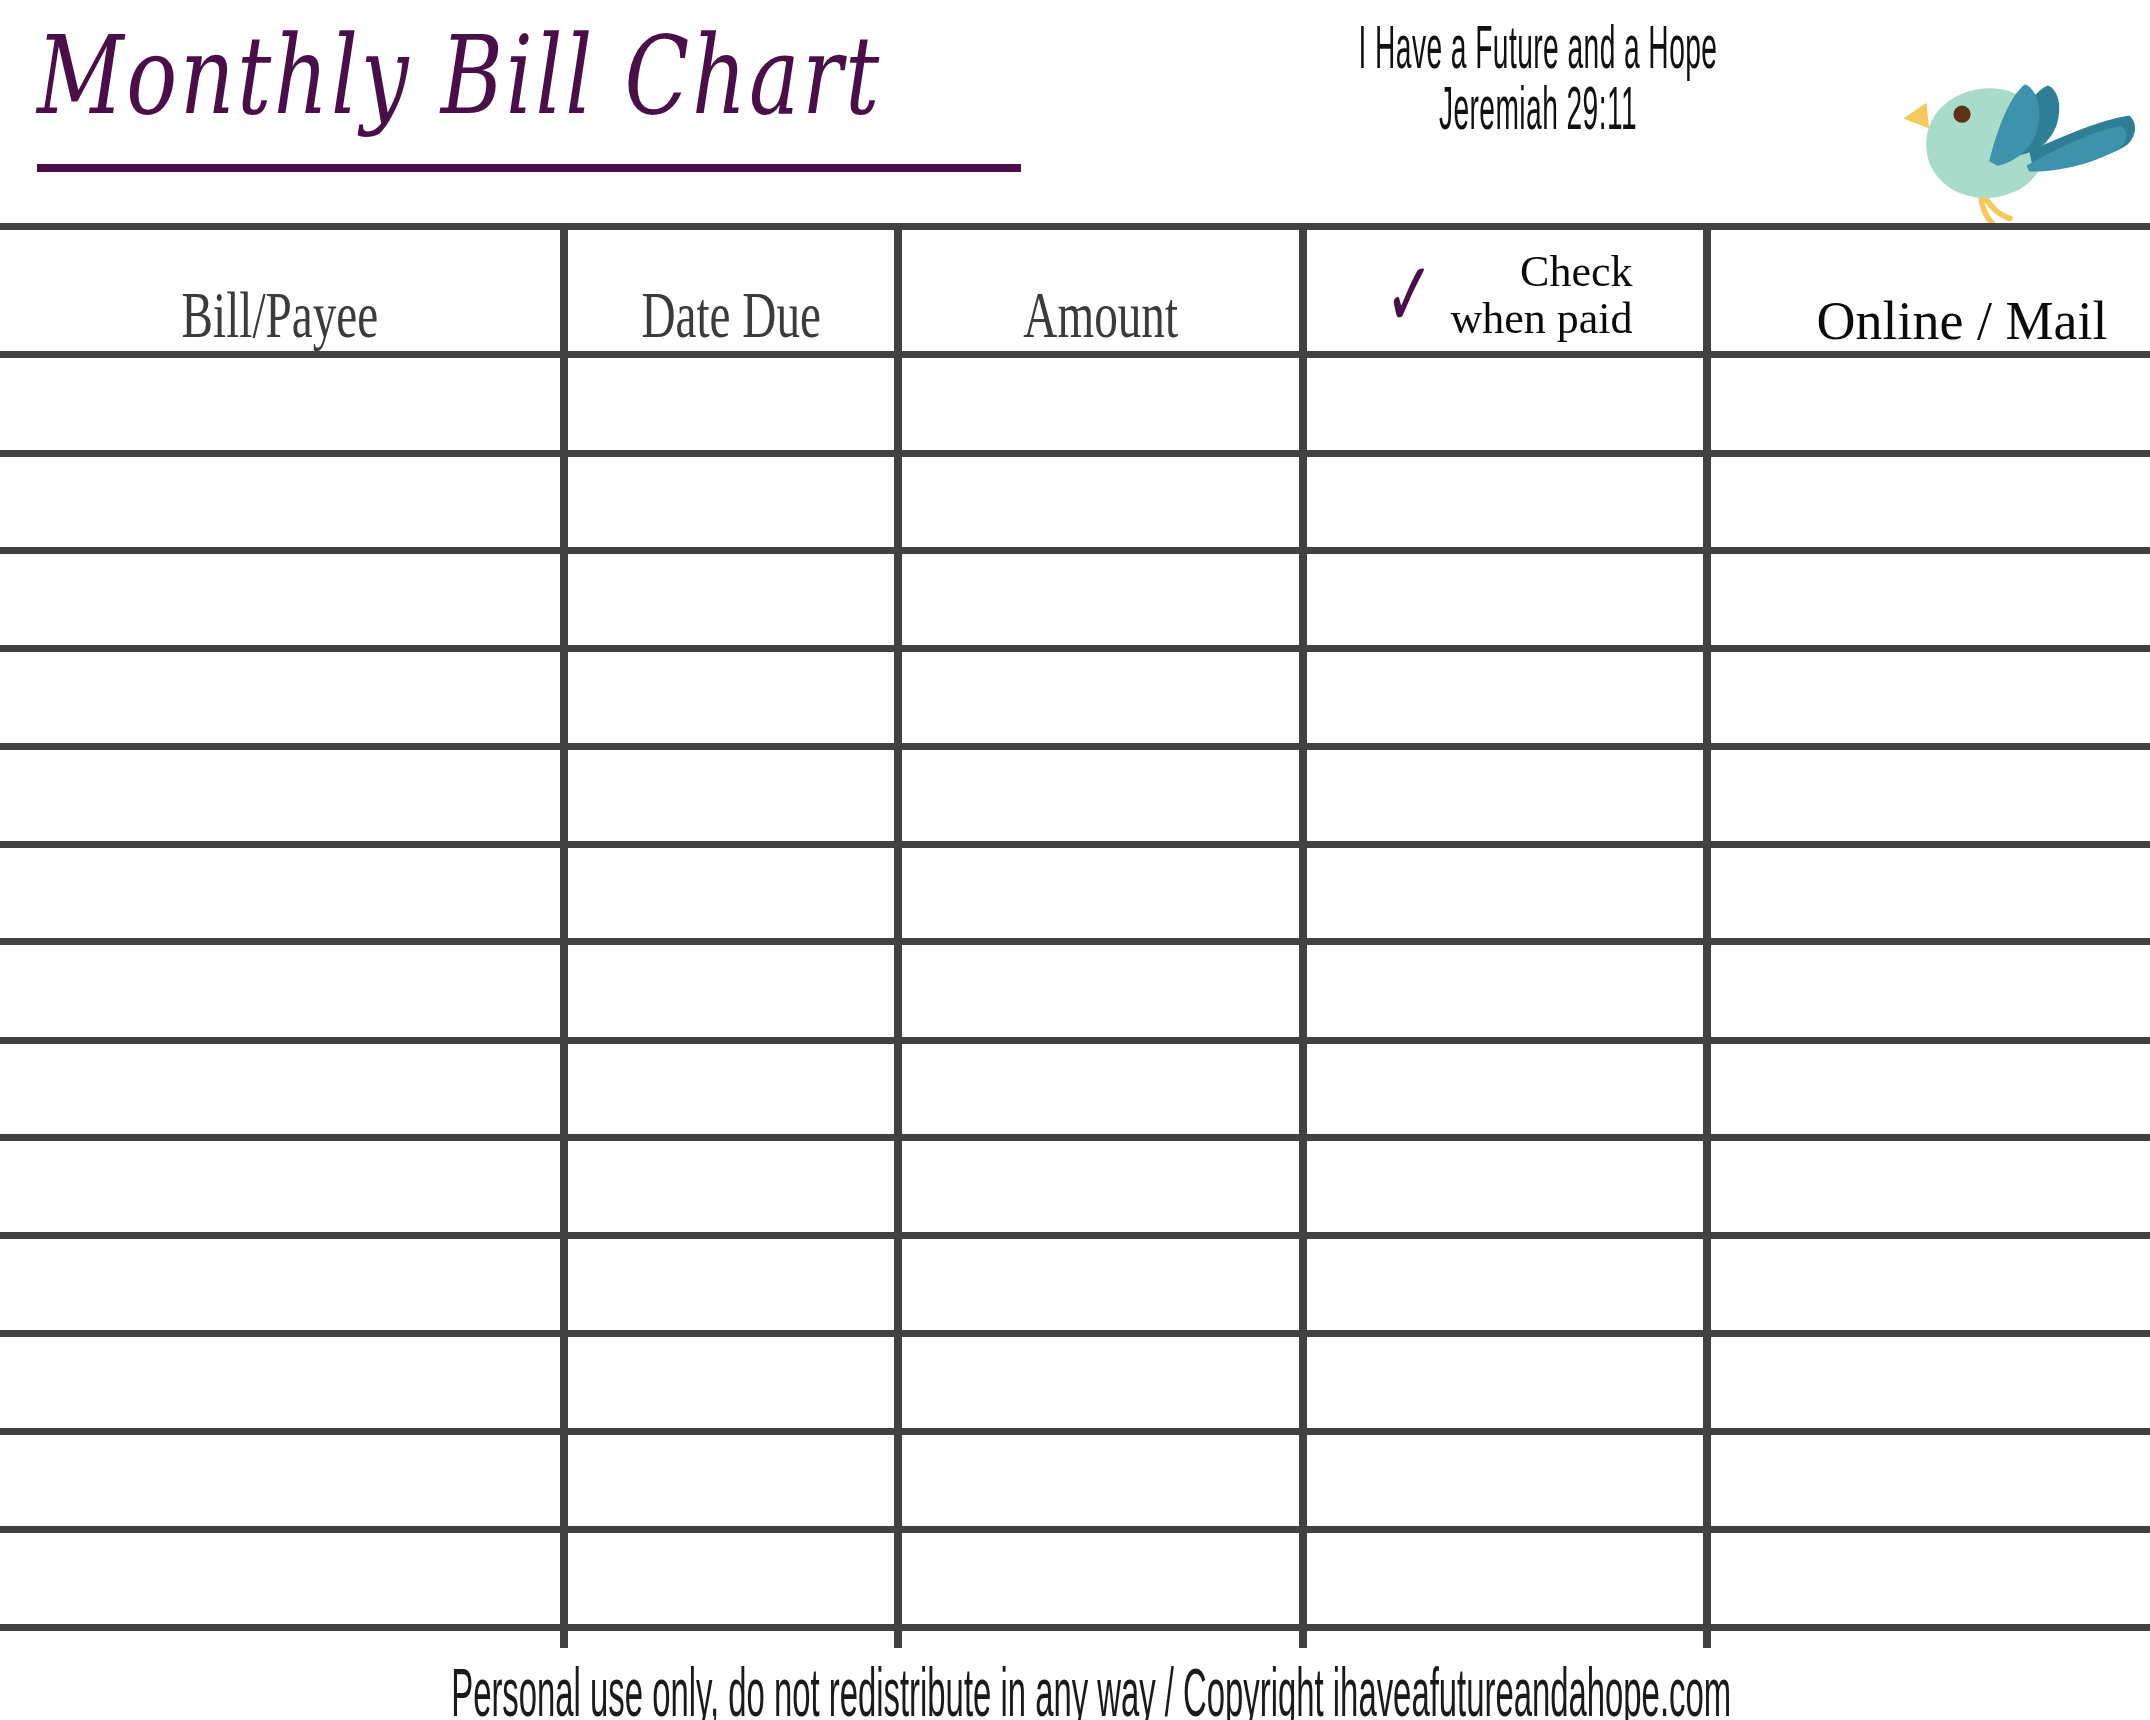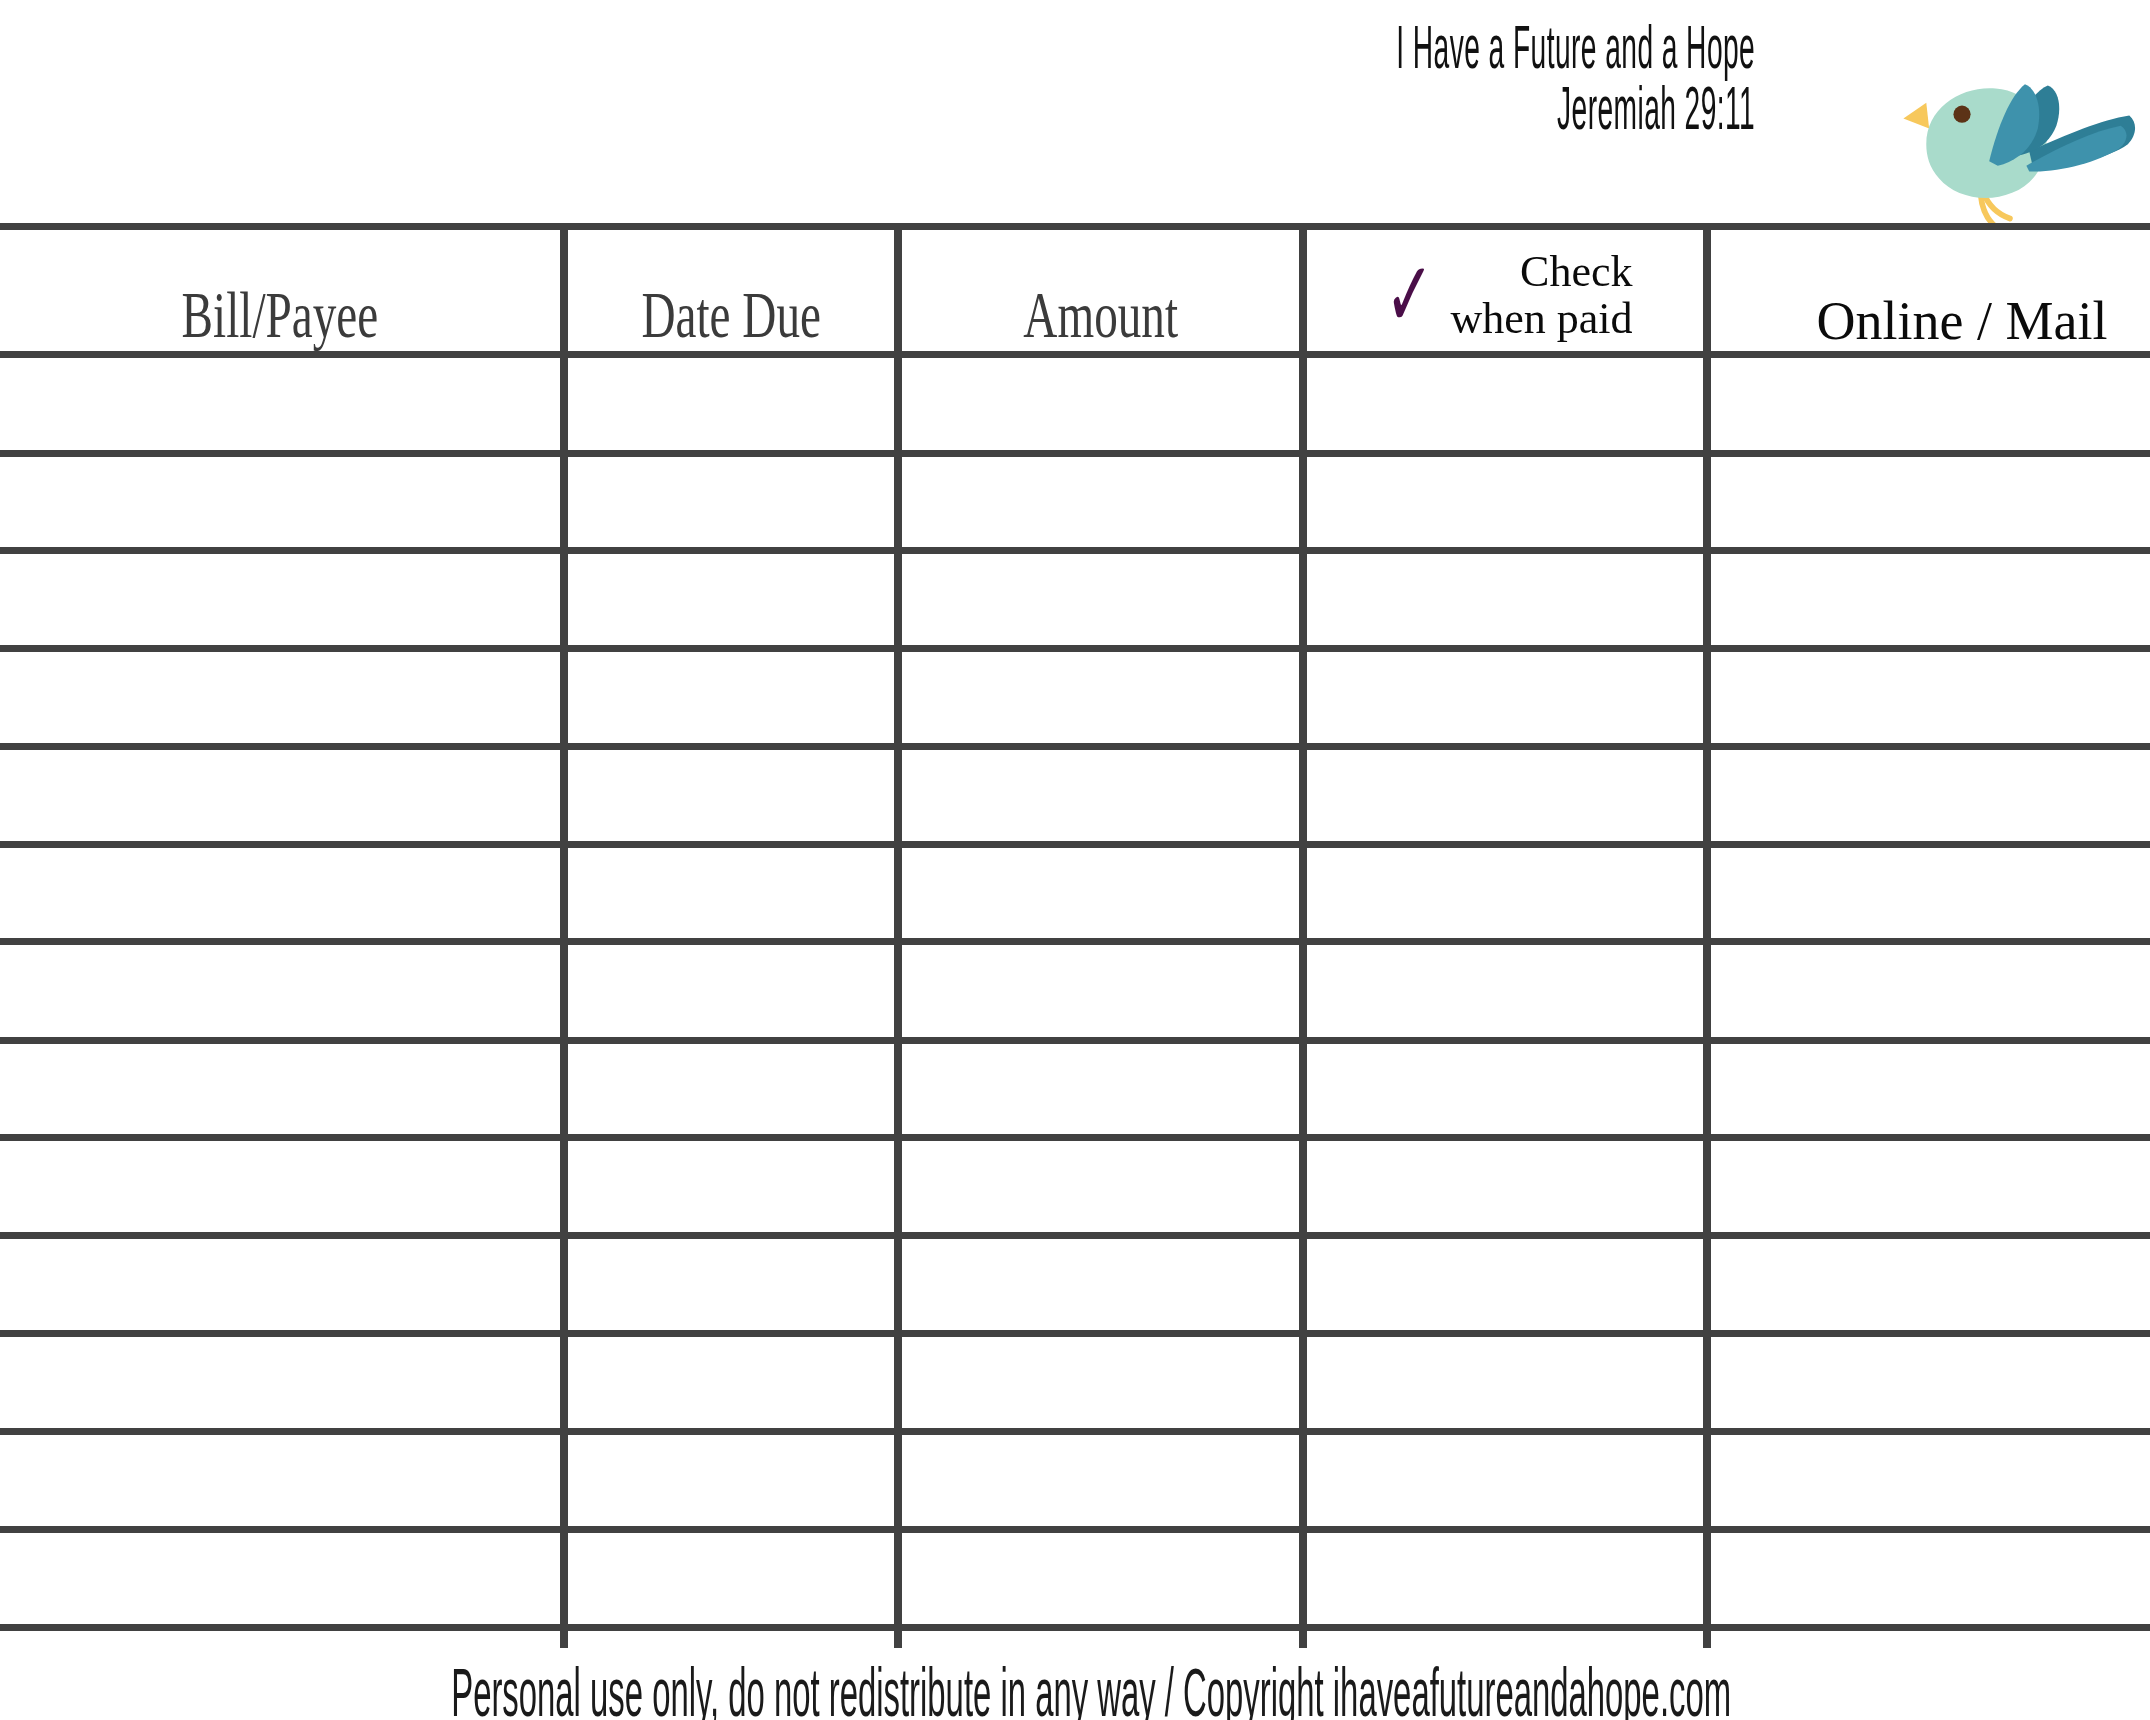--- a/index.html
+++ b/index.html
@@ -199,6 +199,10 @@
 
 <div class="page-header">
 
+  <div class="title-block">
+    <div class="chart-title">Monthly Bill Chart</div>
+    <div class="title-underline"></div>
+  </div>
 
   <div class="tagline-block">
     <div class="tagline-line1">I Have a Future and a Hope</div>

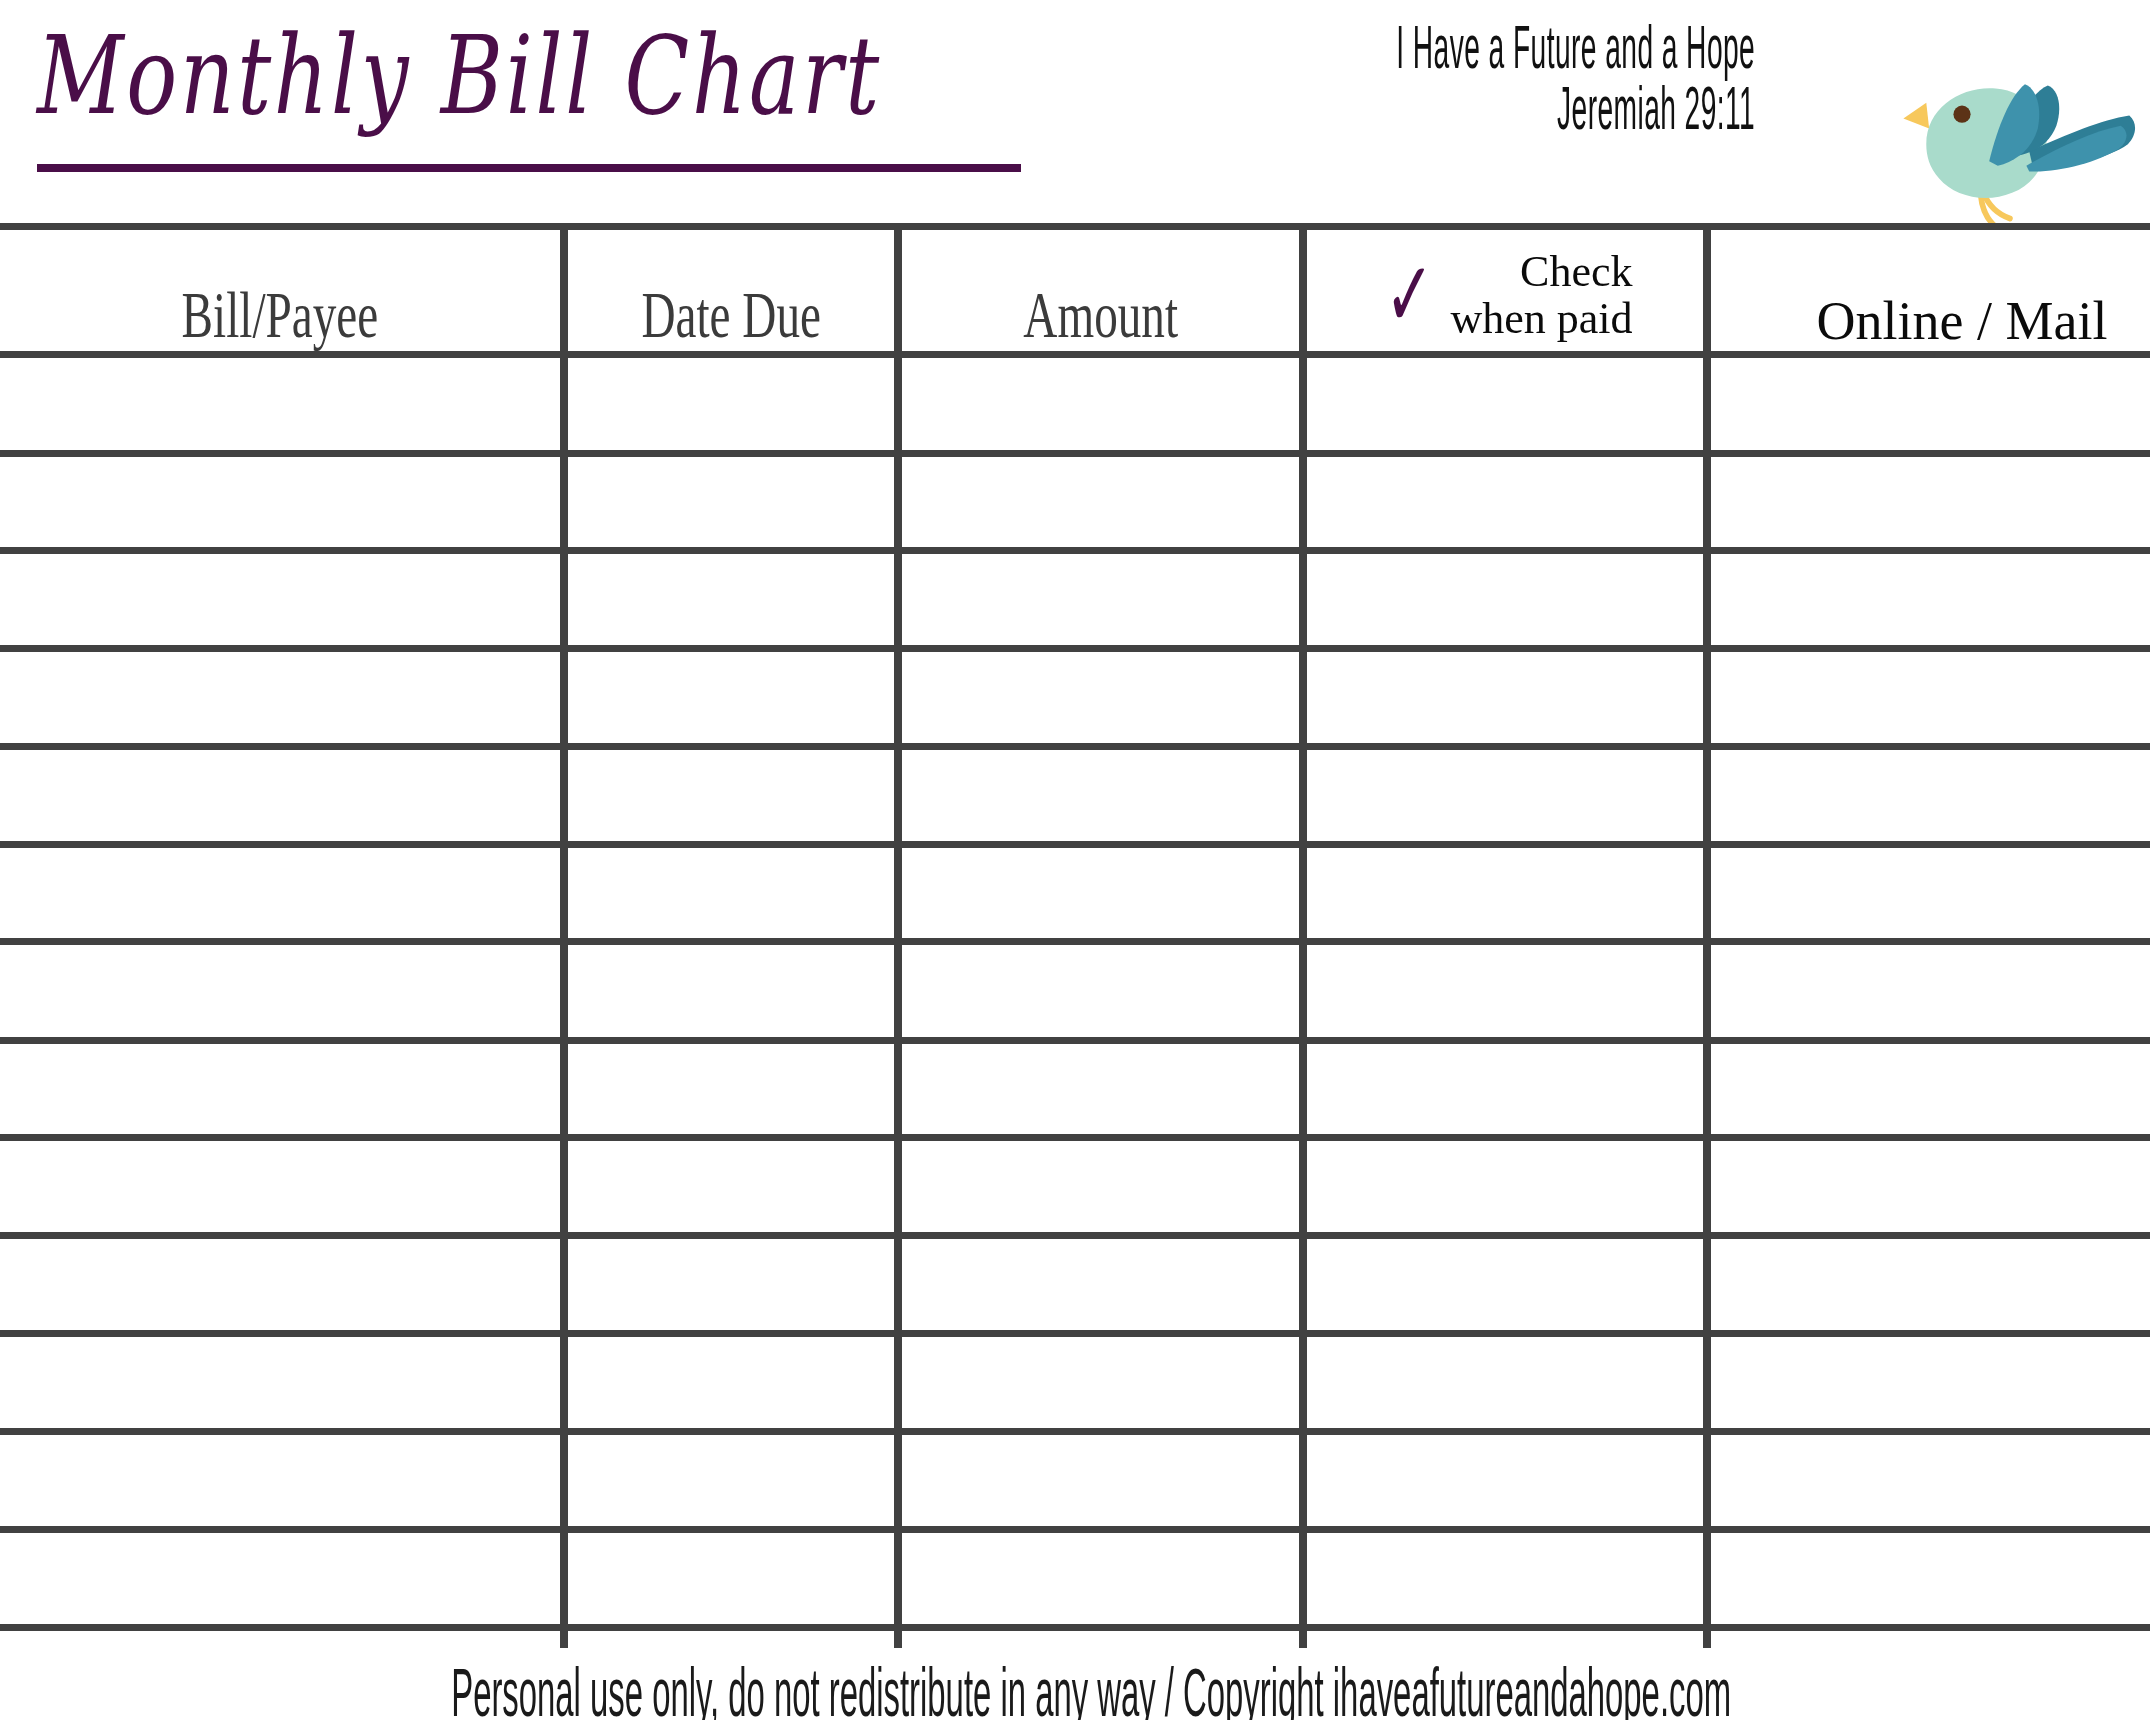--- a/index.html
+++ b/index.html
@@ -60,7 +60,7 @@
     left: 1176px;
     top: 16px;
     width: 724px;
-    text-align: right;
+    text-align: center;
   }
   .tagline-line1,
   .tagline-line2 {

